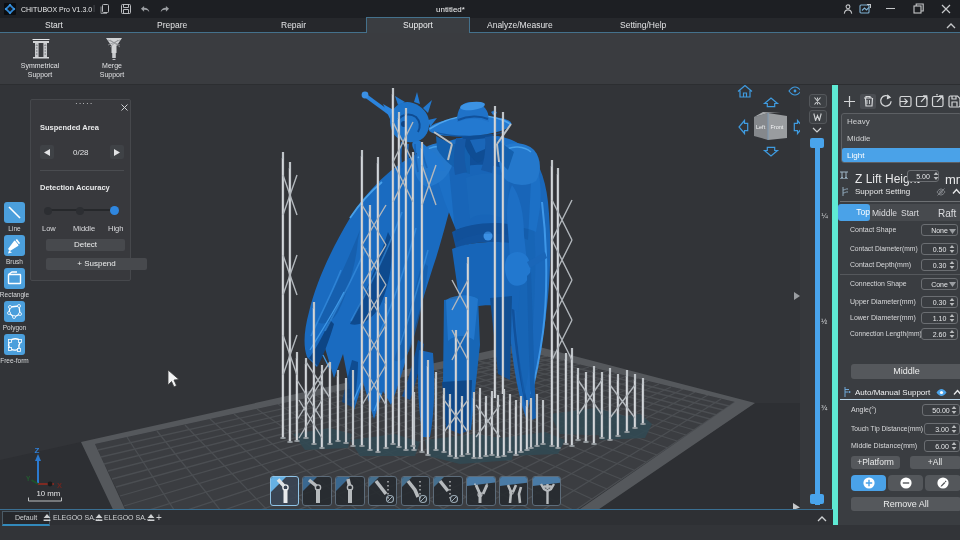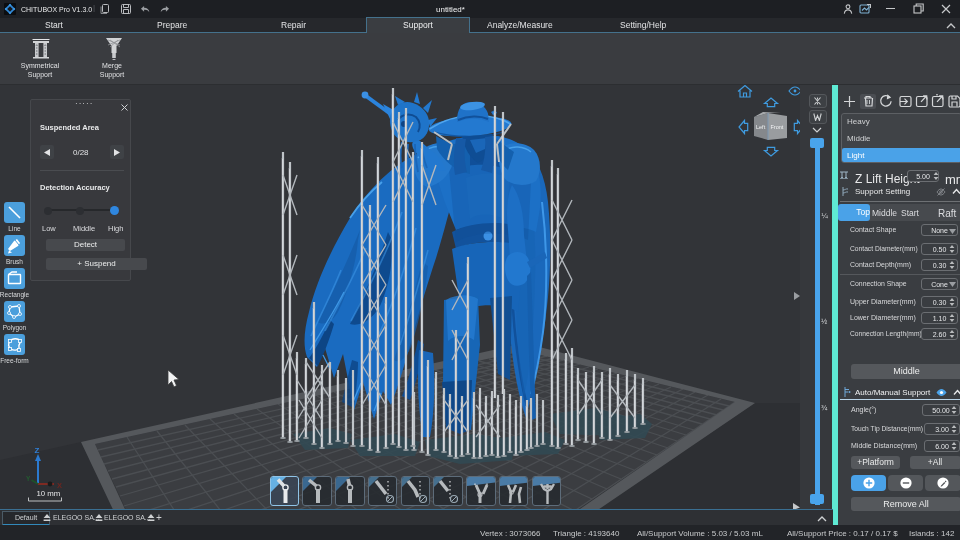--- a/index.html
+++ b/index.html
@@ -766,13 +766,6 @@
         <path d="M1 6 5 2l4 4"></path>
       </svg>
   </div>
-  <div id="statusbar">
-    <span class="abs" style="left:480px;top:3.5px">Vertex : 3073066</span>
-    <span class="abs" style="left:553px;top:3.5px">Triangle : 4193640</span>
-    <span class="abs" style="left:637px;top:3.5px">All/Support Volume : 5.03 / 5.03 mL</span>
-    <span class="abs" style="left:787px;top:3.5px">All/Support Price : 0.17 / 0.17 $</span>
-    <span class="abs" style="left:909px;top:3.5px">Islands : 142</span>
-  </div>
 </div>
 
 </body></html>

